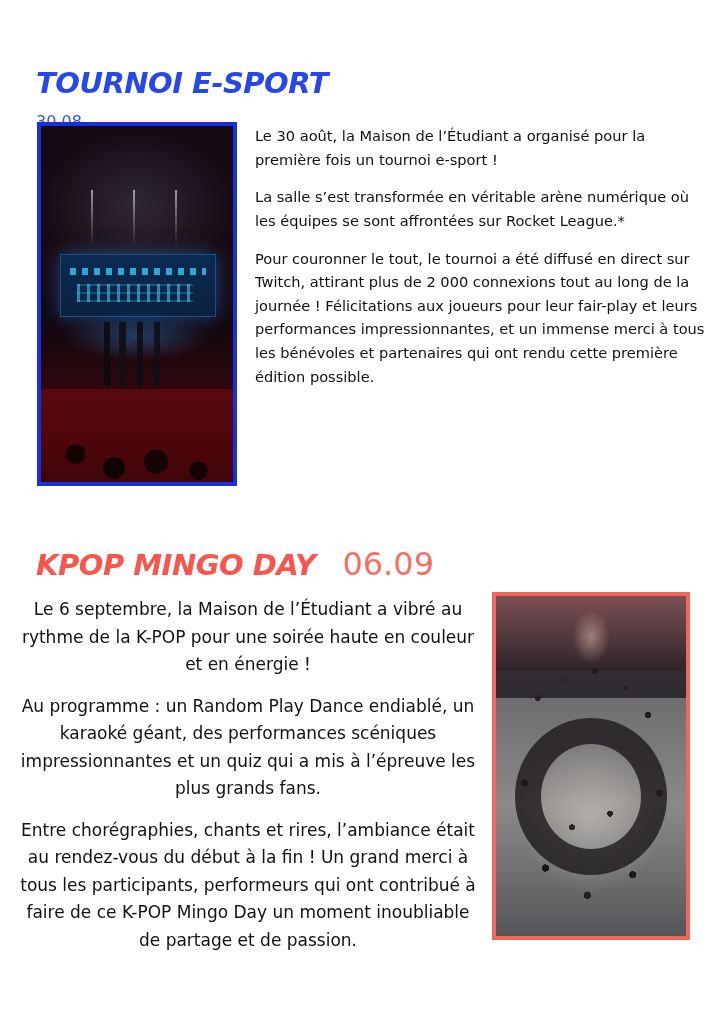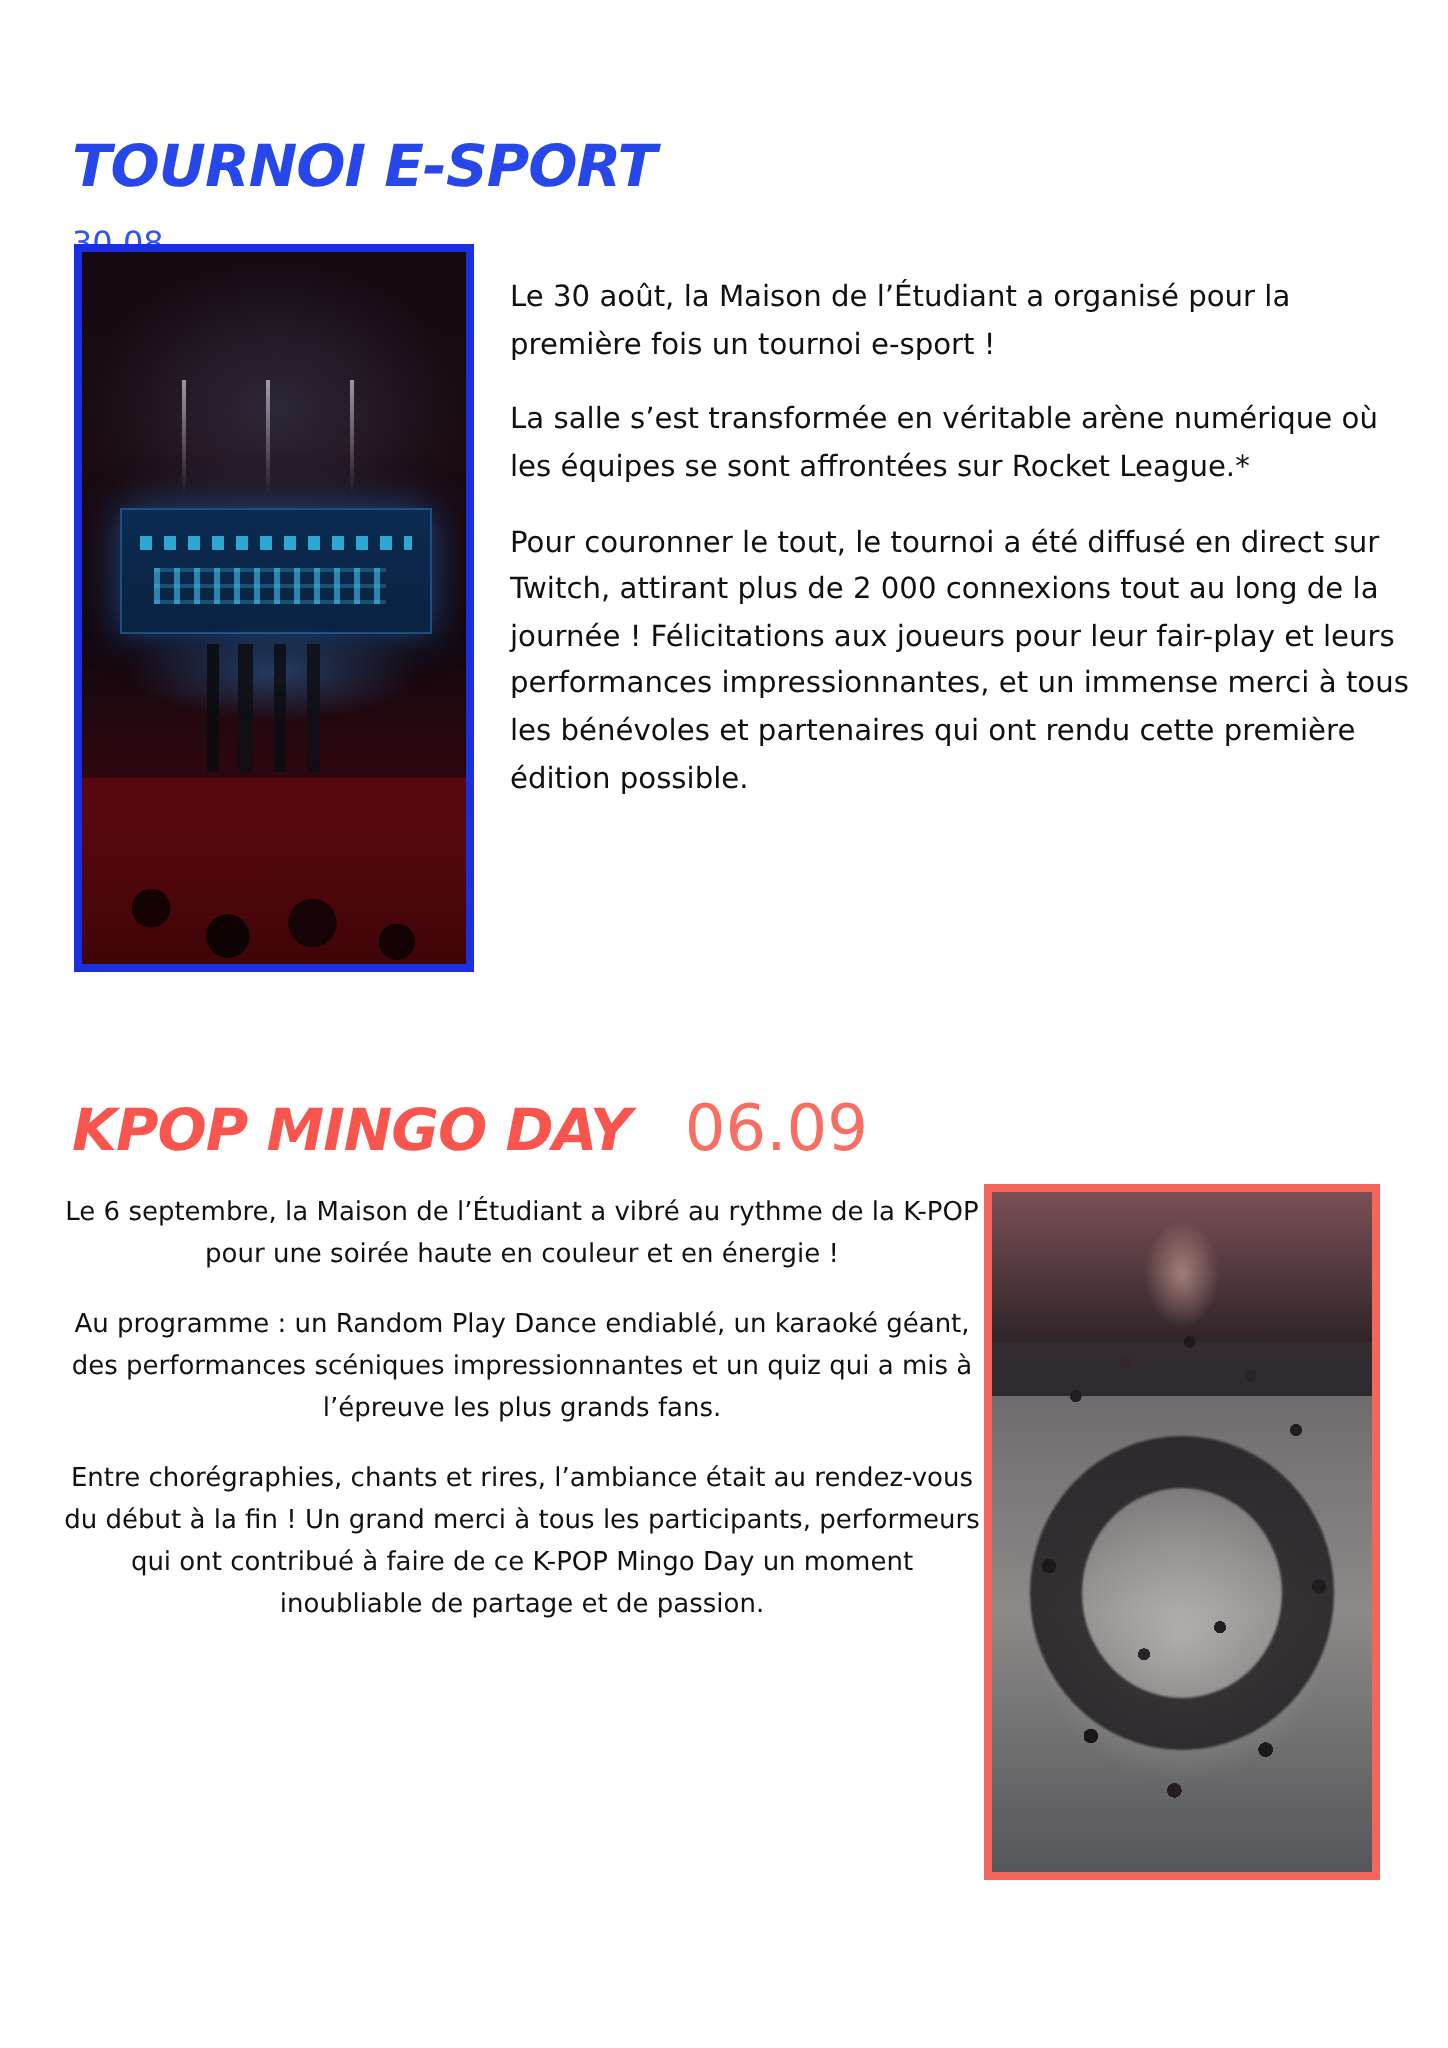--- a/index.html
+++ b/index.html
@@ -145,7 +145,7 @@
   .sec1-text {
     position: absolute;
     left: 255px;
-    top: 137px;
+    top: 124px;
     width: 450px;
     font-family: "DejaVu Sans", sans-serif;
     font-size: 14.6px;

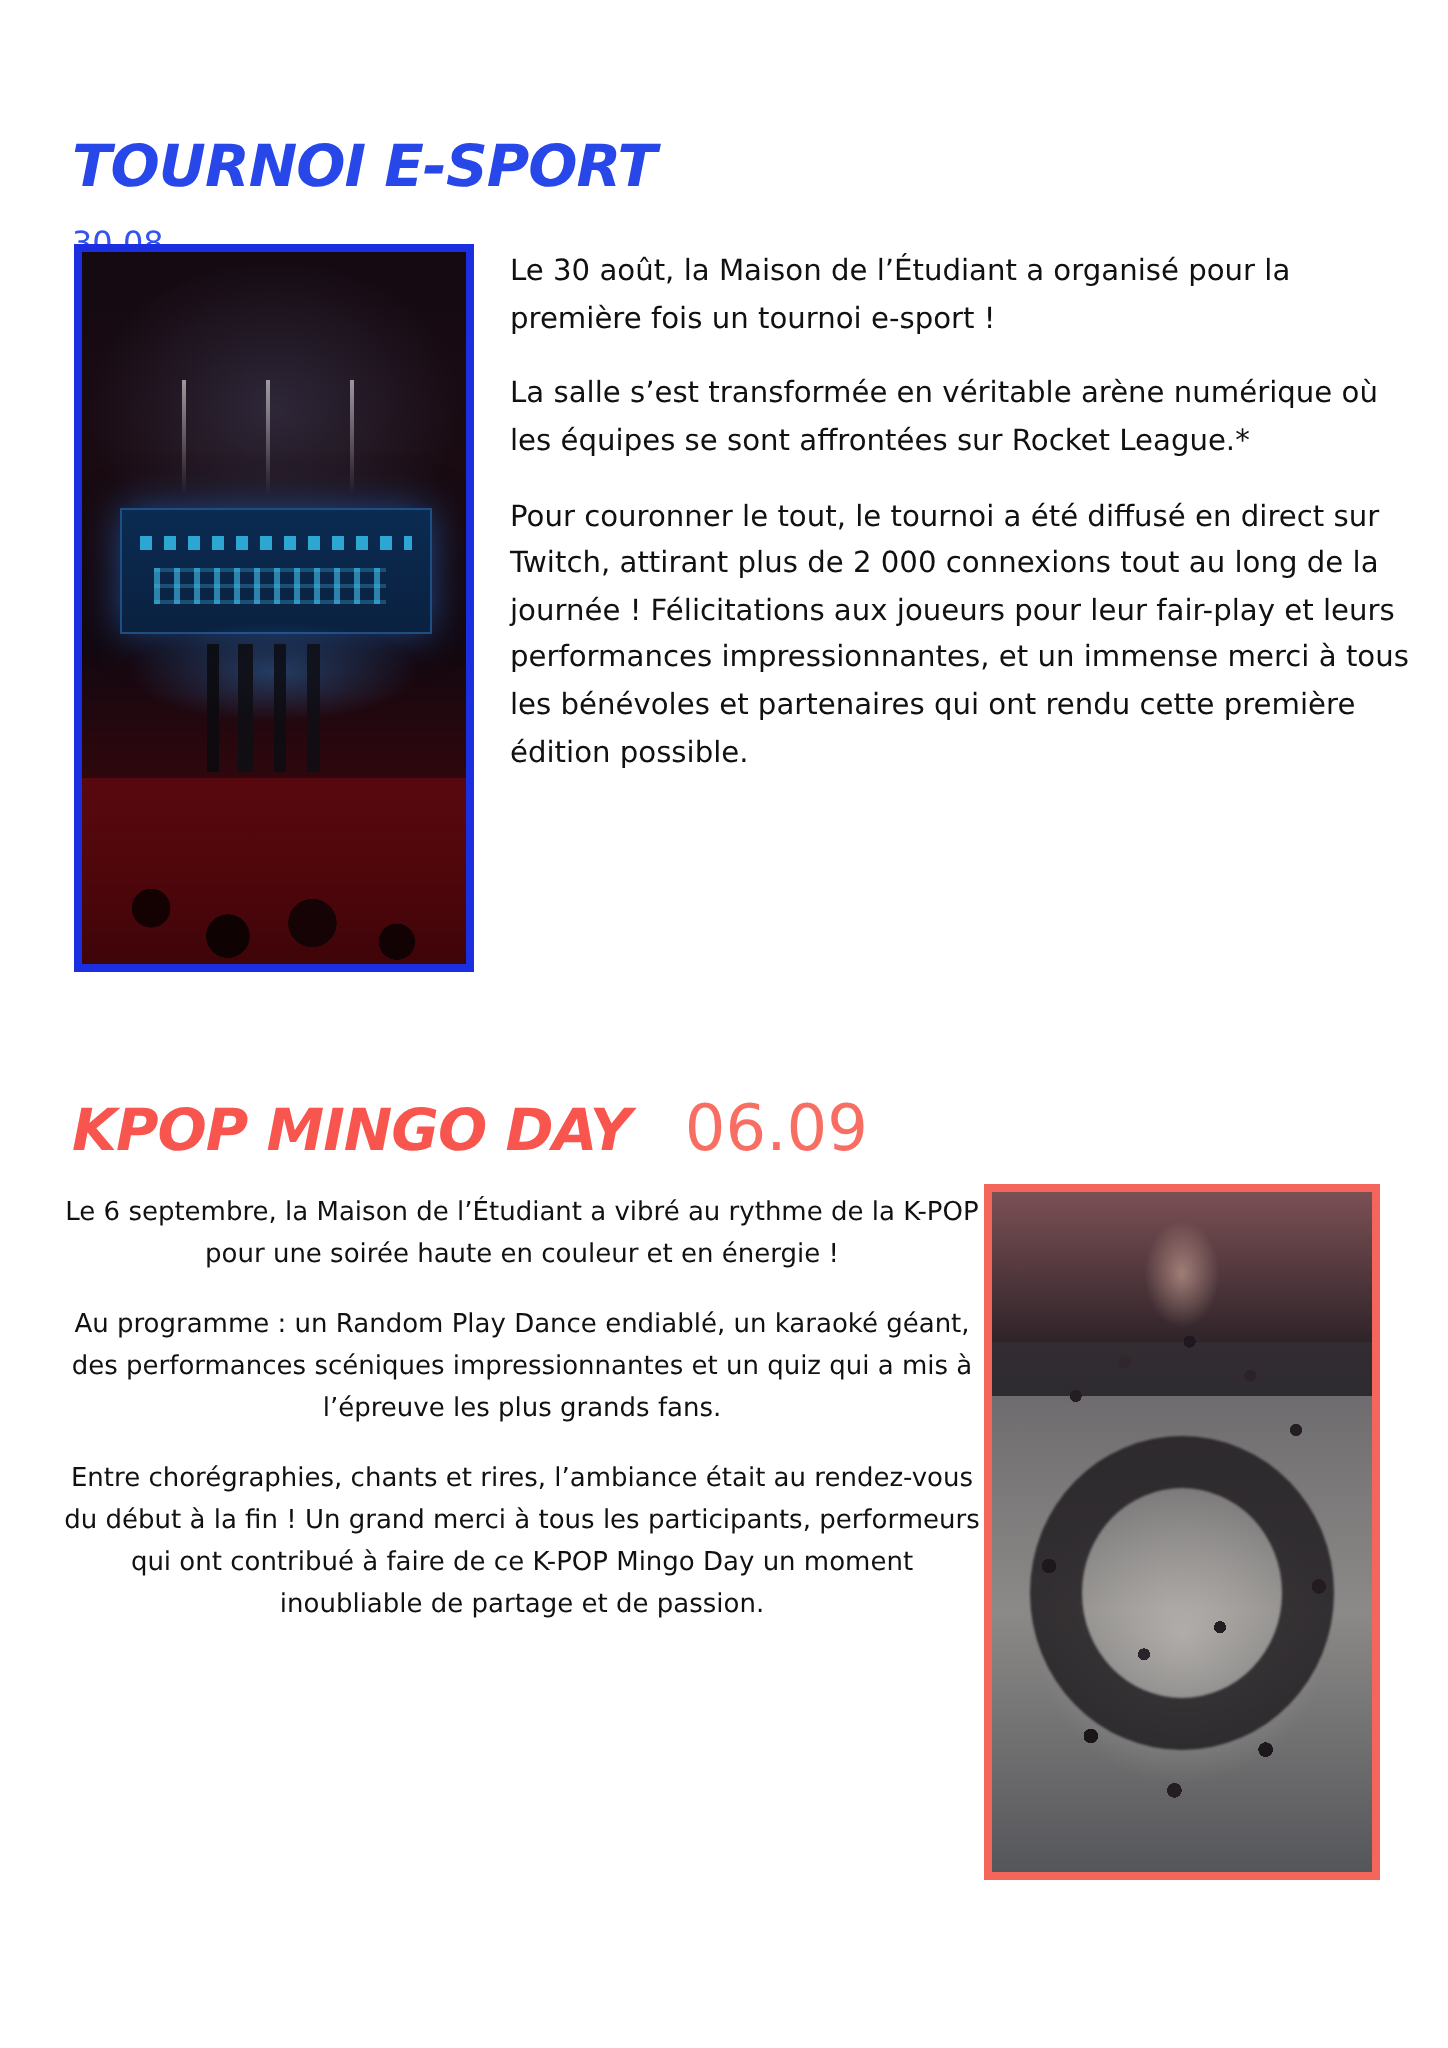--- a/index.html
+++ b/index.html
@@ -187,11 +187,10 @@
     top: 596px;
     width: 464px;
     font-family: "DejaVu Sans", sans-serif;
-    font-size: 13px;
+    font-size: 17px;
     line-height: 1.62;
     color: #111111;
     text-align: center;
-    margin-left: 13px;
   }
   .sec2-text p { margin: 0 0 14px 0; }
   .sec2-text p:last-child { margin-bottom: 0; }

